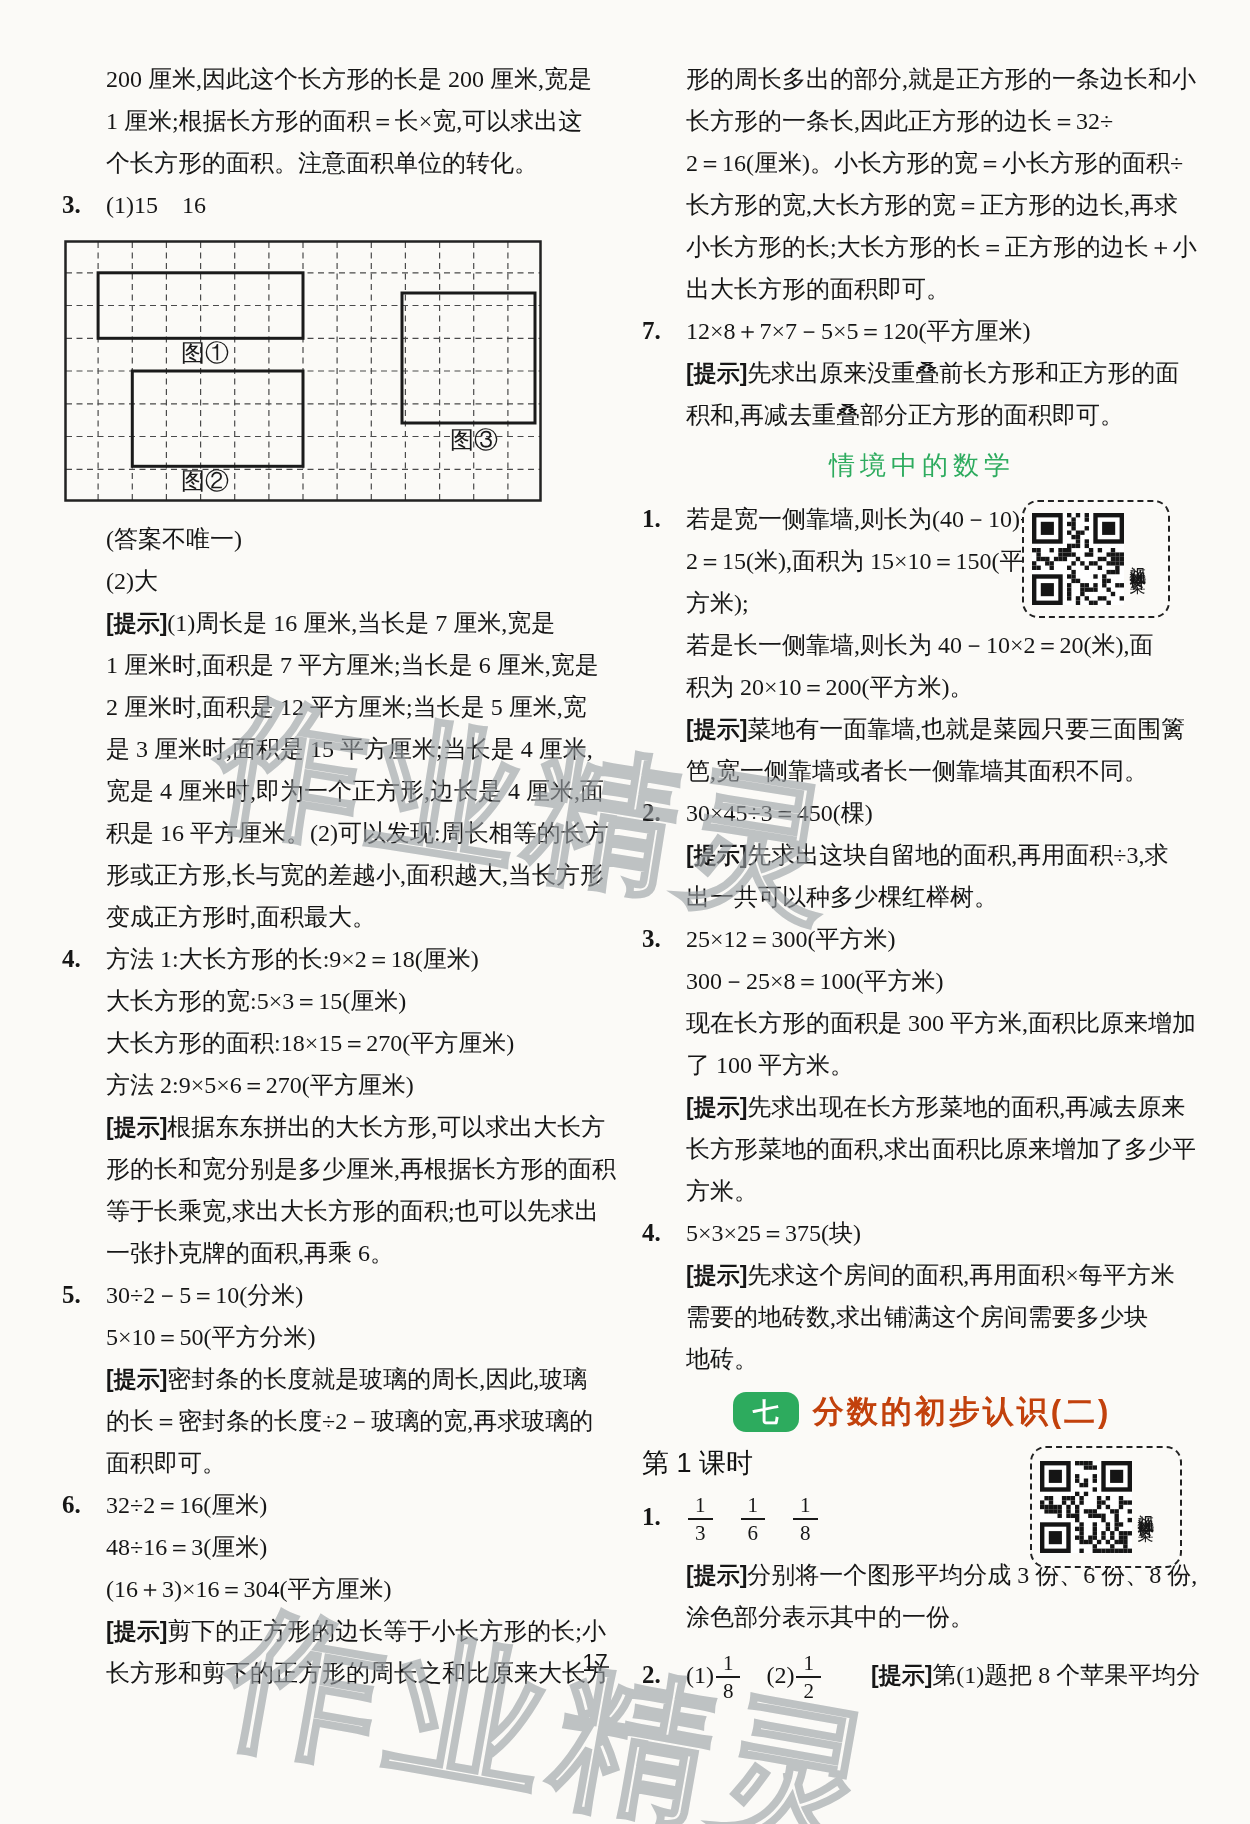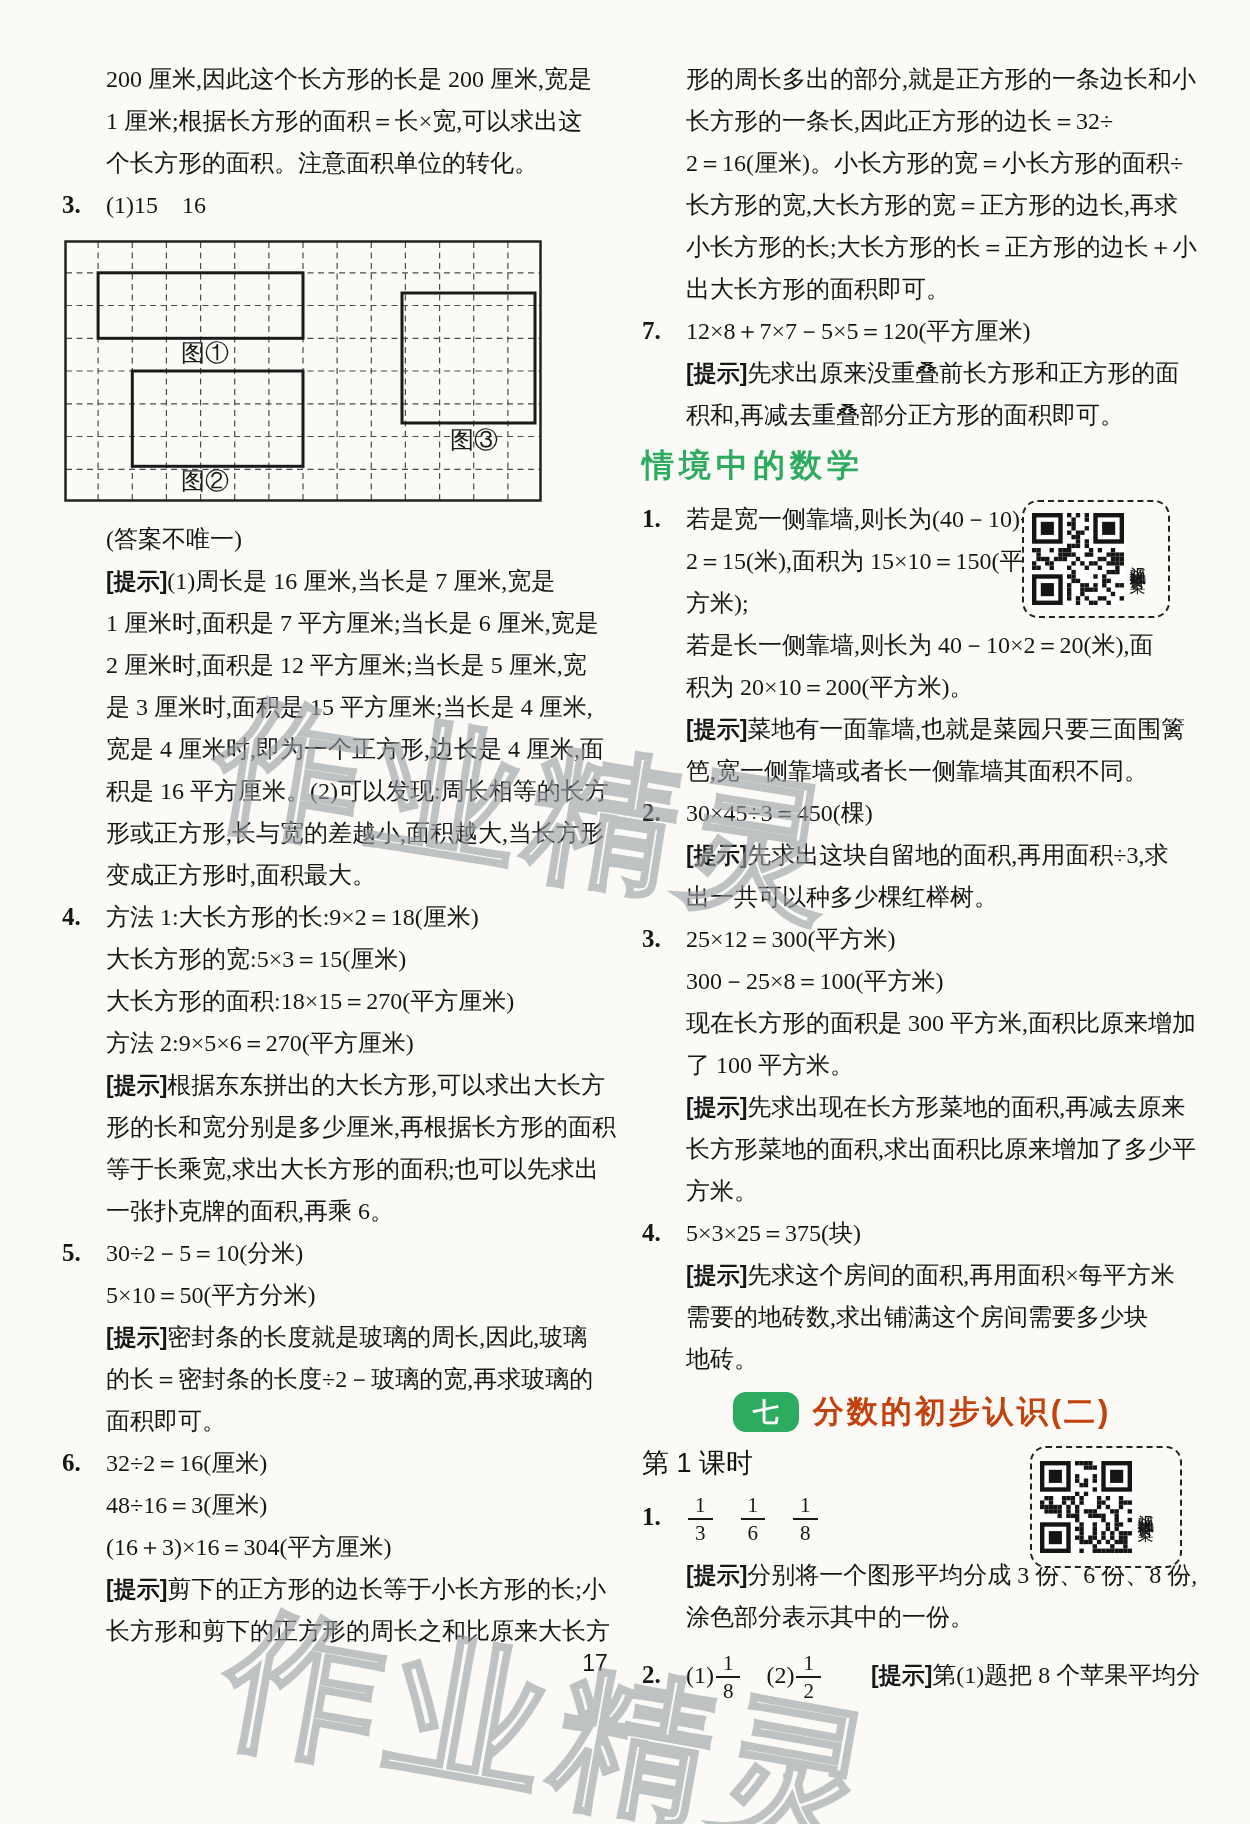--- a/index.html
+++ b/index.html
@@ -16,8 +16,8 @@
   .frac .fn{display:block;border-bottom:2px solid #1a1a1a;padding:0 7px 1px;}
   .frac .fd{display:block;padding-top:1px;}
   .diagram{margin:14px 0 16px 2px;width:534px;height:262px;}
-  .h-green{height:50px;line-height:50px;margin:4px 0 8px 0;text-align:left;color:#2dab5e;
-           font-family:"Liberation Sans","DejaVu Sans",sans-serif;font-weight:700;font-size:32px;letter-spacing:5px;}
+  .h-green{height:50px;line-height:50px;margin:4px 0 8px 0;text-align:center;color:#2dab5e;
+           font-family:"Liberation Sans","DejaVu Sans",sans-serif;font-weight:400;font-size:26px;letter-spacing:5px;}
   .section{margin-top:8px;height:48px;display:flex;align-items:center;justify-content:center;gap:14px;}
   .badge{width:66px;height:40px;border-radius:13px;background:#2dab5e;color:#ffffff;display:flex;align-items:center;justify-content:center;
          font-family:"Liberation Sans","DejaVu Sans",sans-serif;font-weight:700;font-size:26px;}

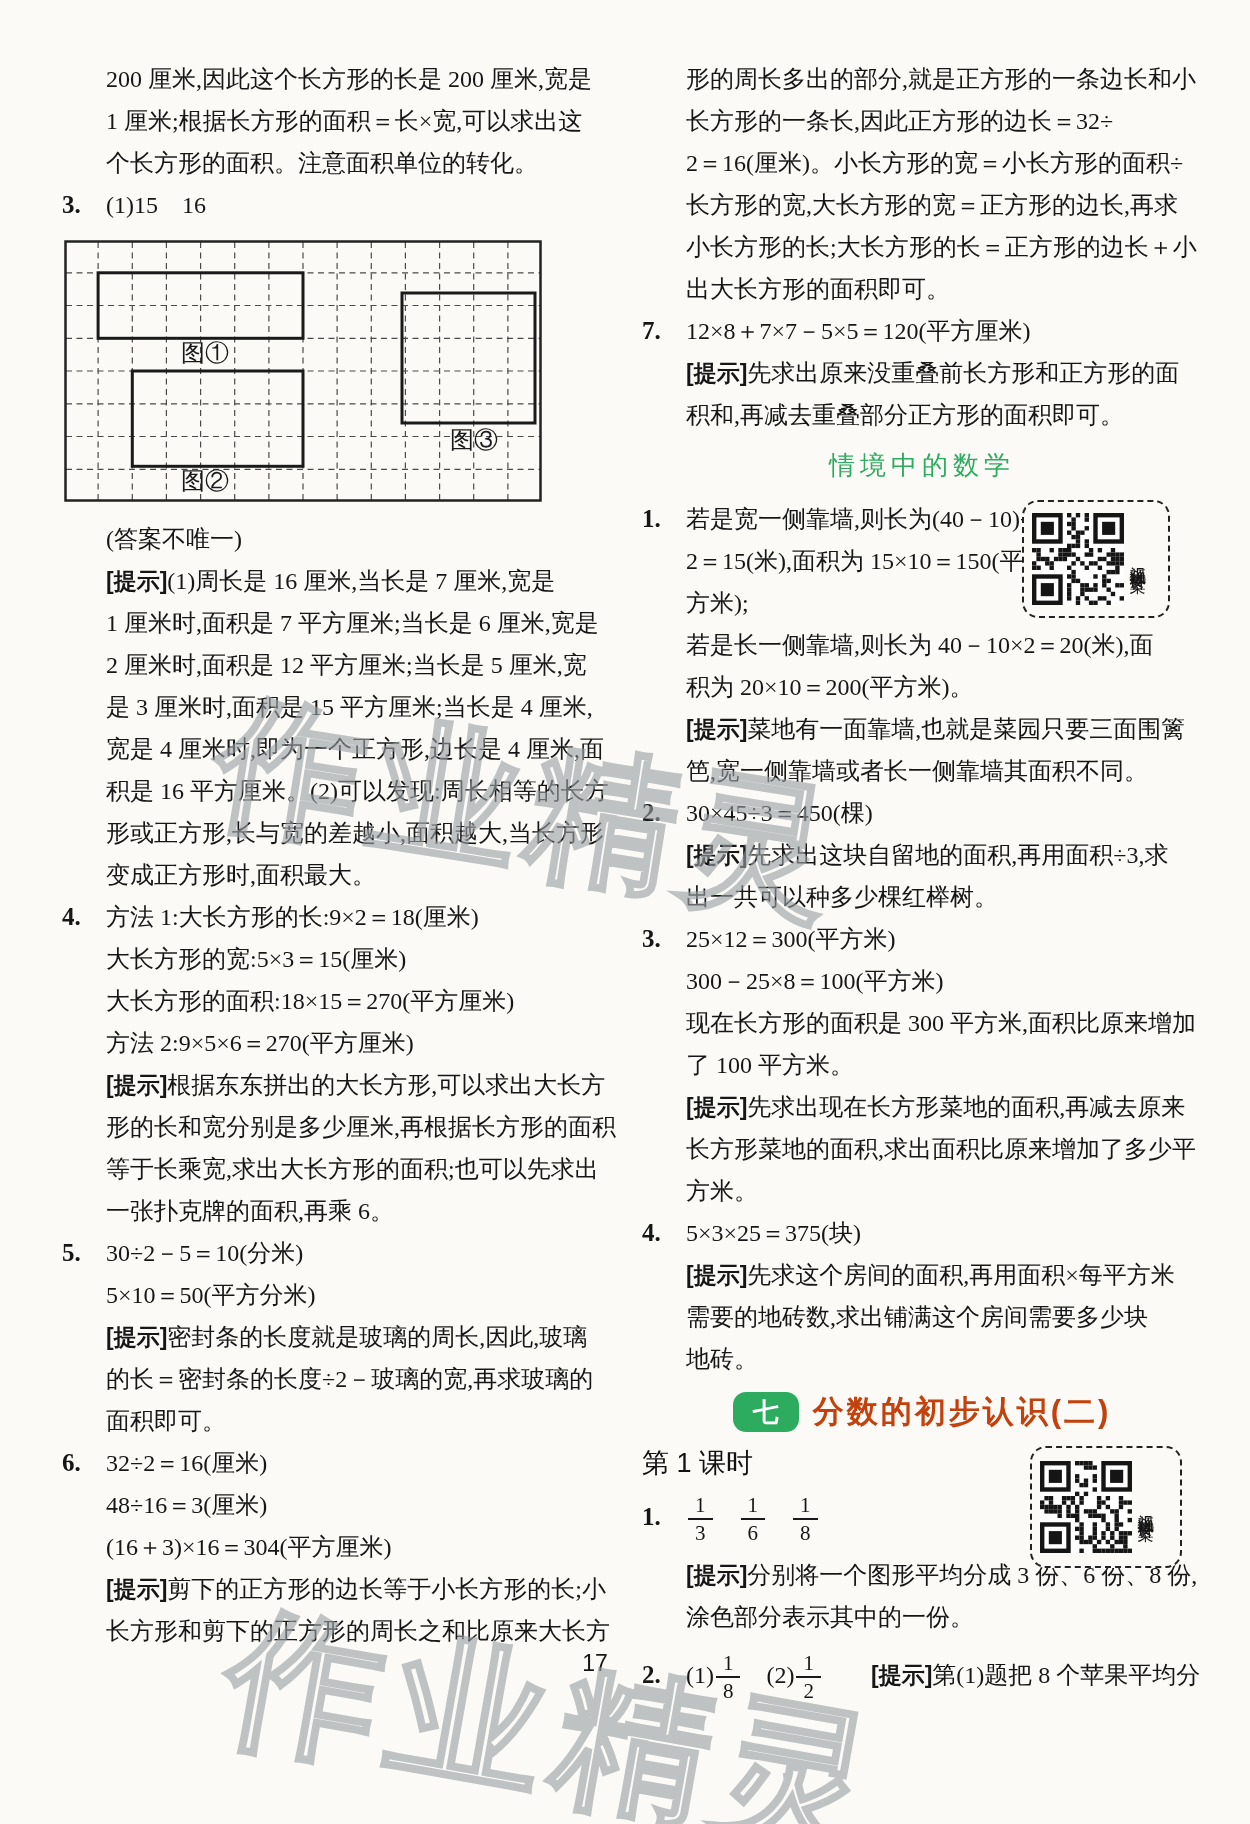--- a/index.html
+++ b/index.html
@@ -92,6 +92,7 @@
 
     <div>
         <div class="line"><span>(答案不唯一)</span></div>
+        <div class="line"><span>(2)大</span></div>
         <div class="line"><span class="b">[提示]</span><span>(1)周长是 16 厘米,当长是 7 厘米,宽是</span></div>
         <div class="line"><span>1 厘米时,面积是 7 平方厘米;当长是 6 厘米,宽是</span></div>
         <div class="line"><span>2 厘米时,面积是 12 平方厘米;当长是 5 厘米,宽</span></div>

